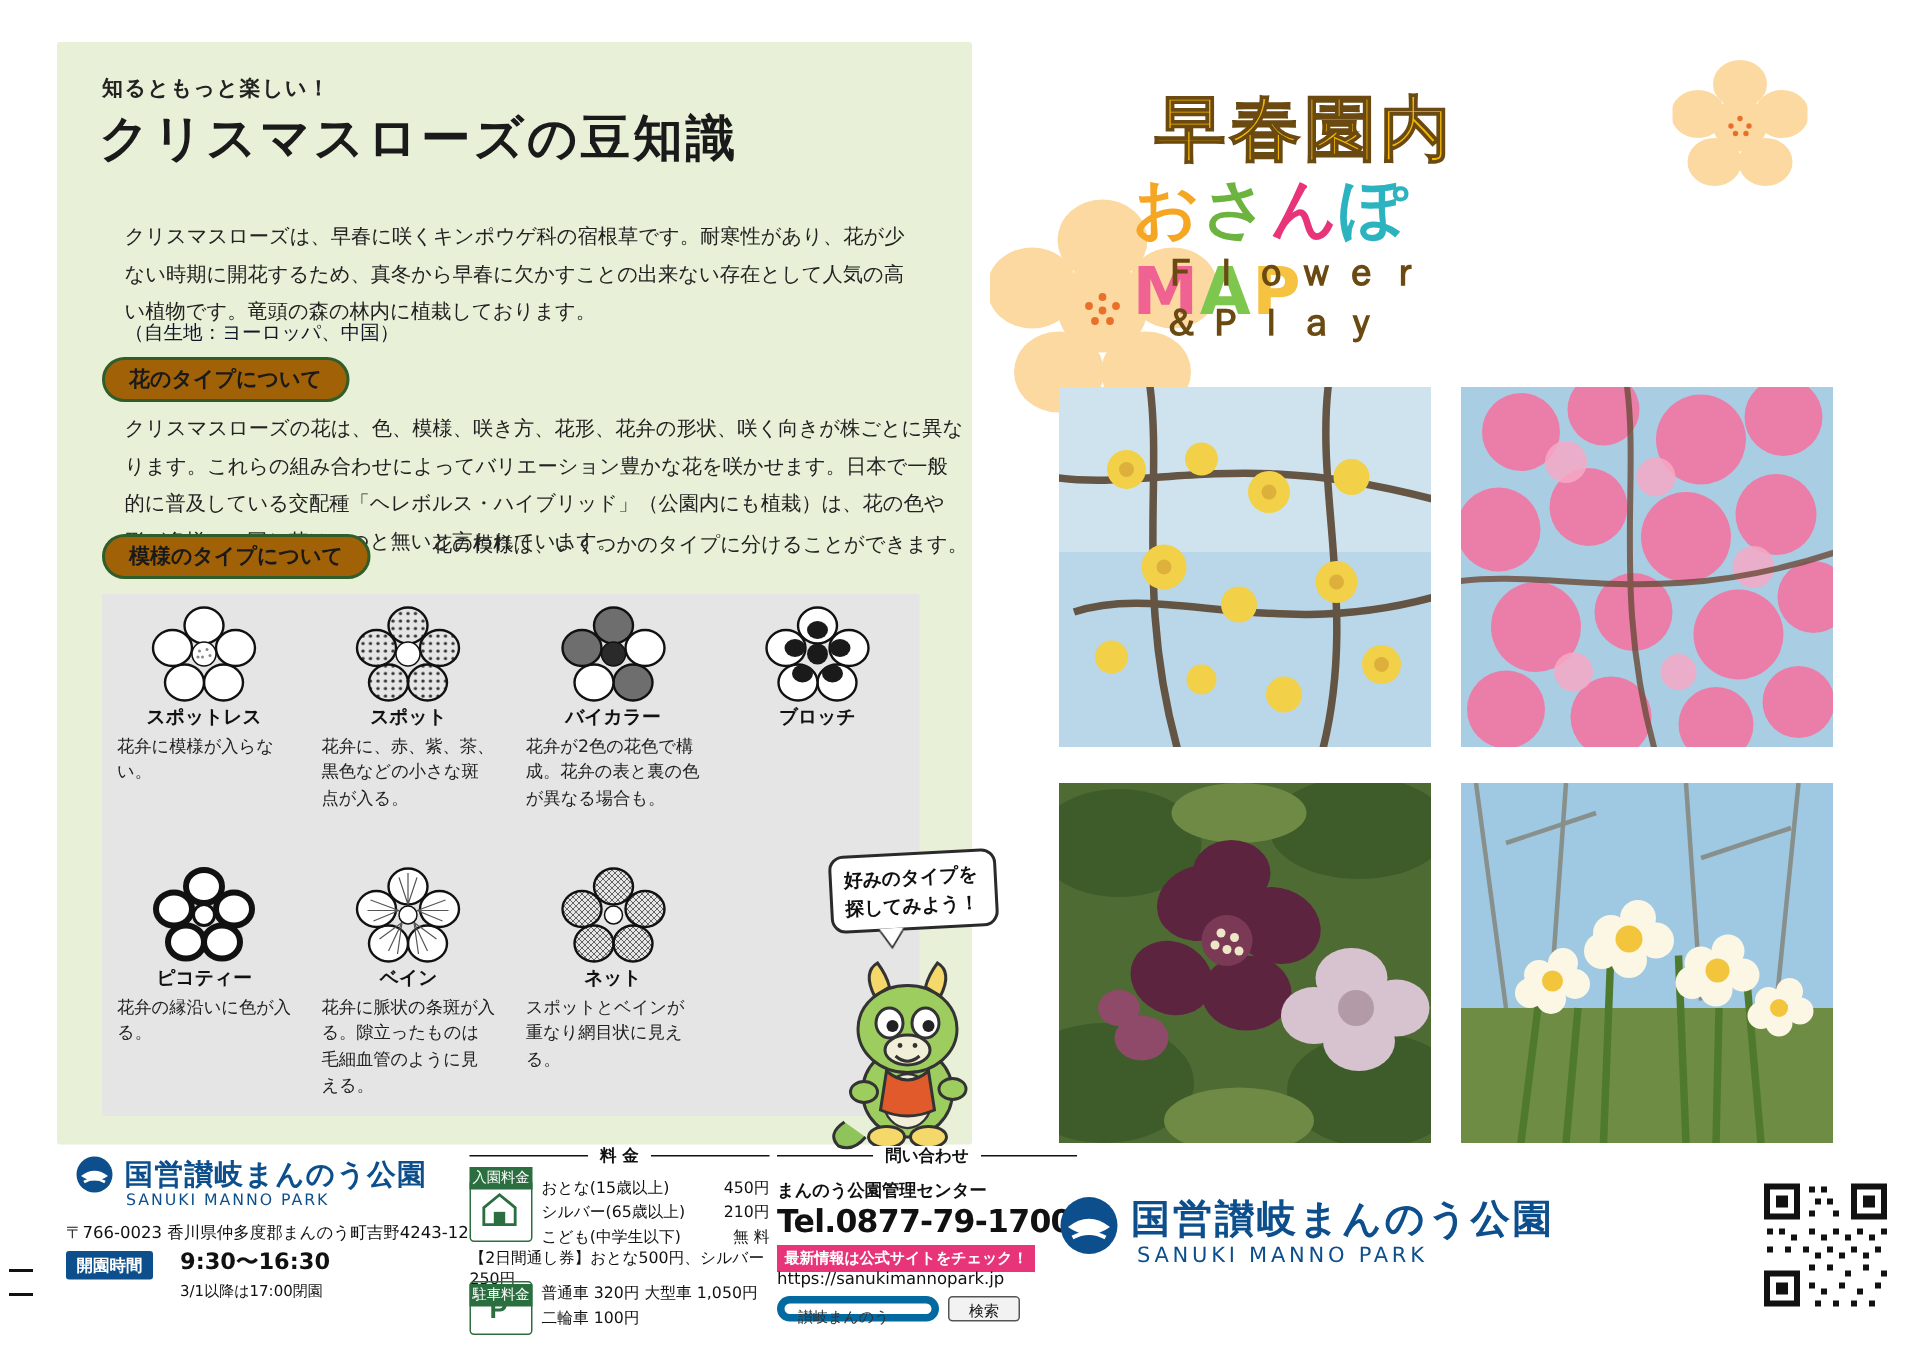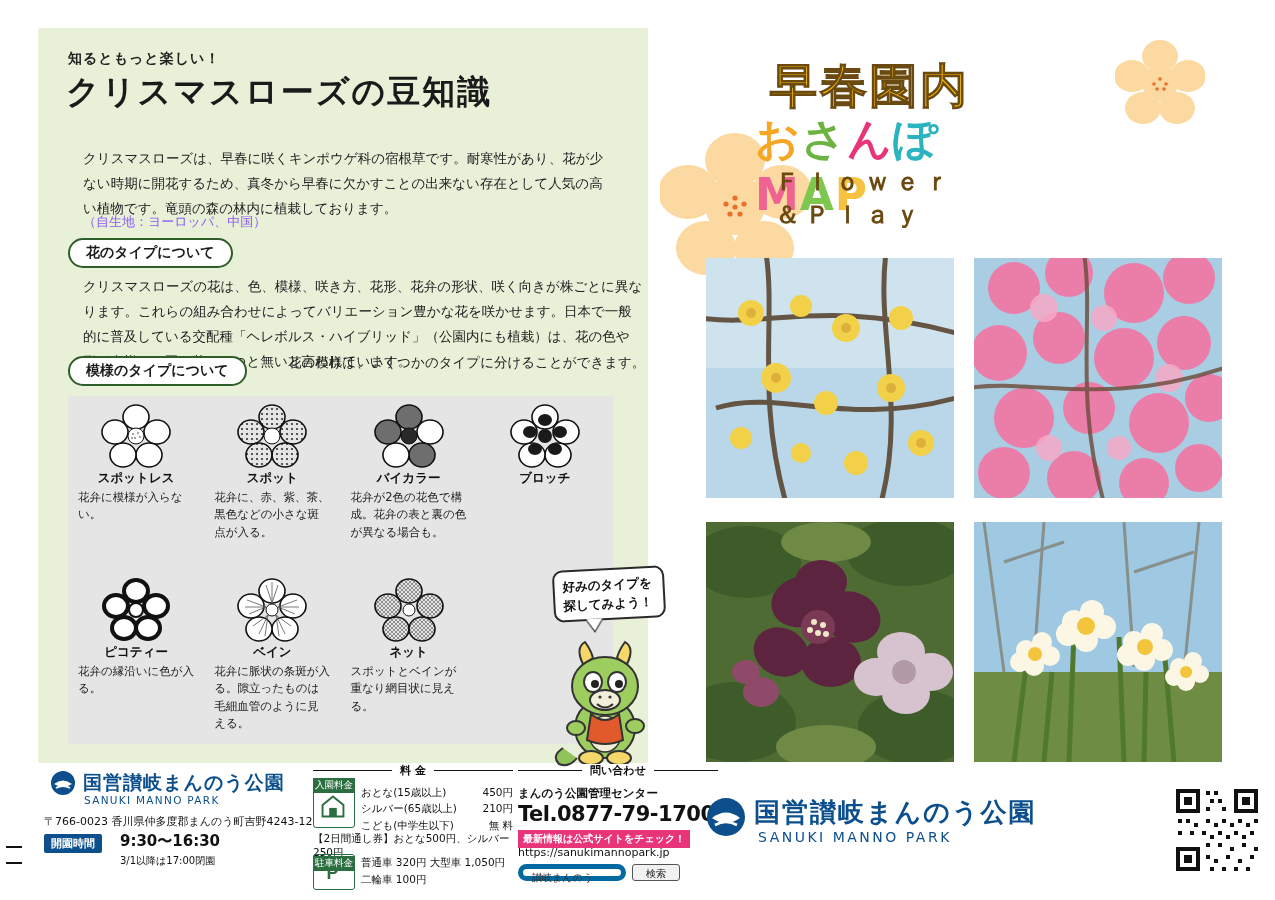--- a/index.html
+++ b/index.html
@@ -32,7 +32,7 @@
   }
   .lp-origin{
     position:absolute;left:45px;top:185px;
-    font-size:13px;color:#8b5cf6;
+    font-size:13px;color:#0f172a;
   }
   .sec-label{
     position:absolute;left:30px;

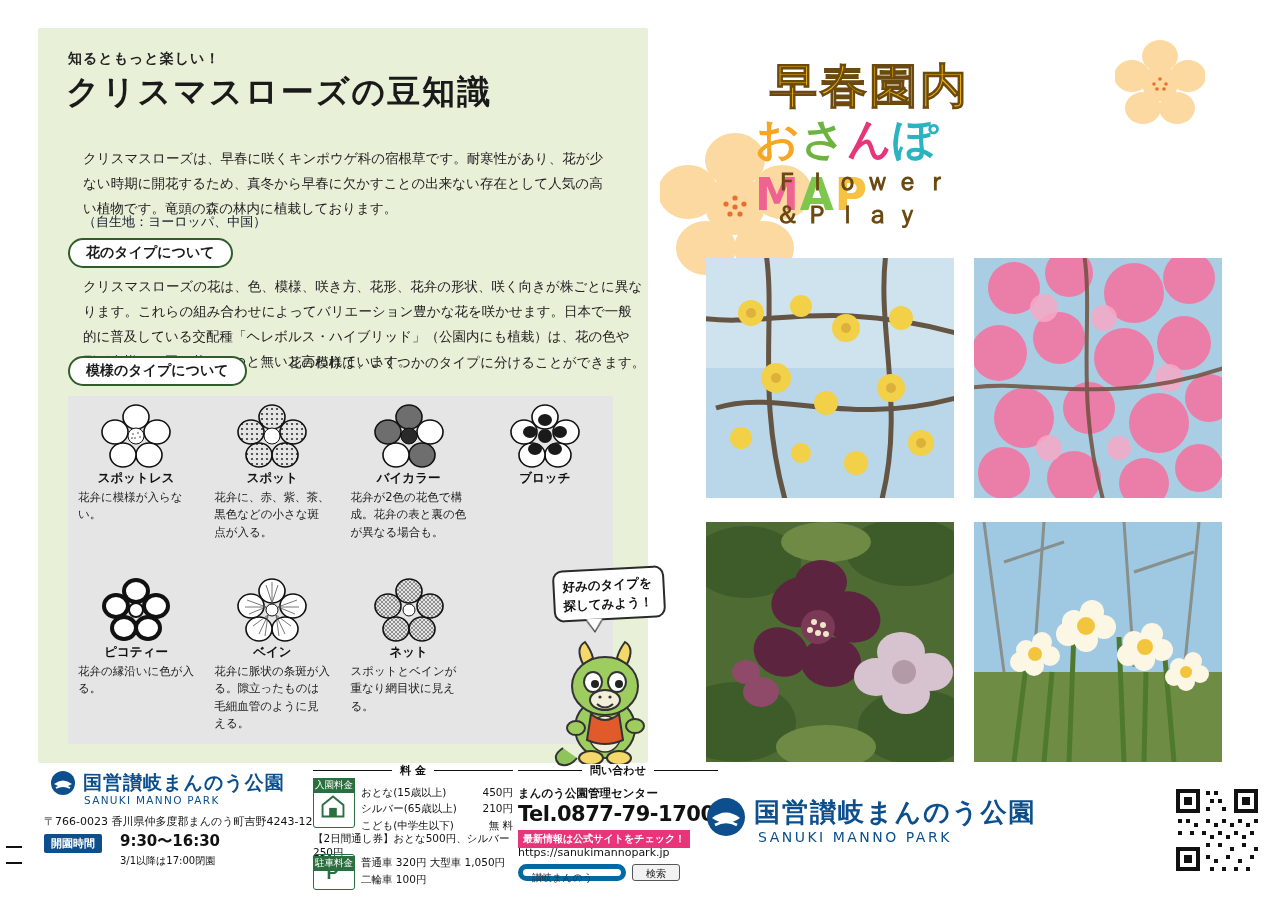--- a/index.html
+++ b/index.html
@@ -36,7 +36,7 @@
   }
   .sec-label{
     position:absolute;left:30px;
-    background:#ffffff;border:2px solid #2f5e2a;border-radius:16px;
+    background:#a16207;border:2px solid #2f5e2a;border-radius:16px;
     padding:4px 16px;font-size:14px;font-weight:bold;color:#1a1a1a;
   }
   #sec1{top:210px;}

